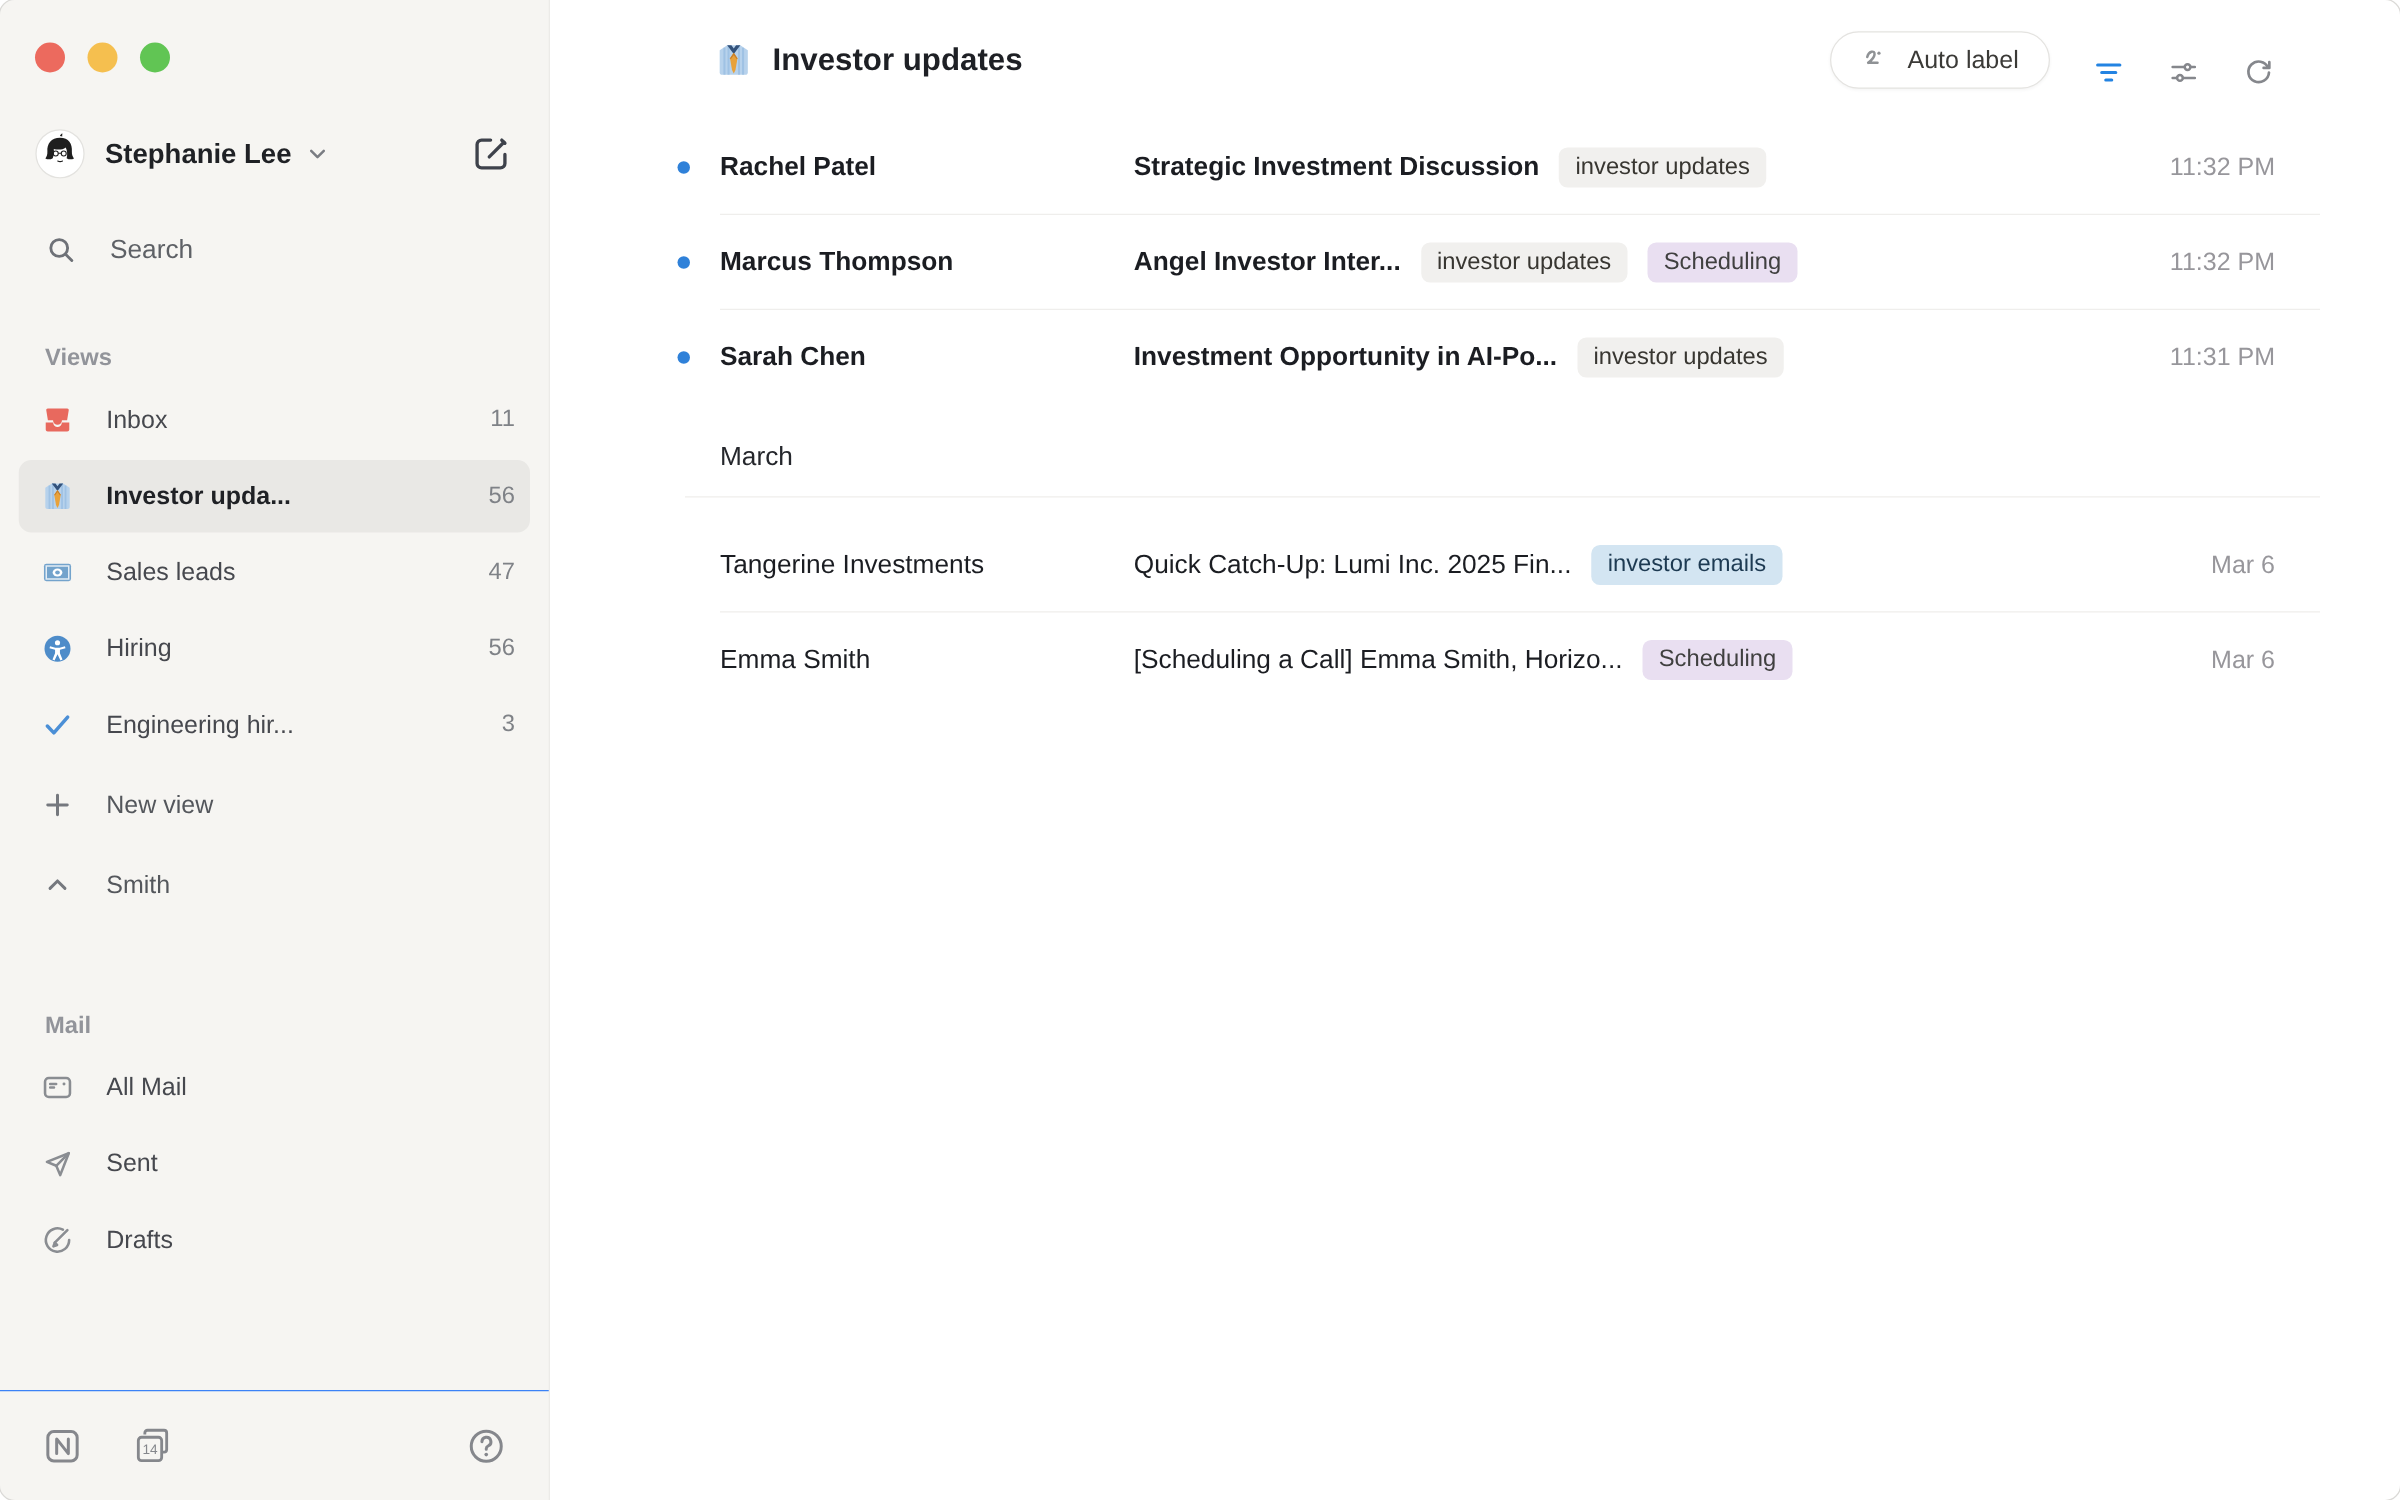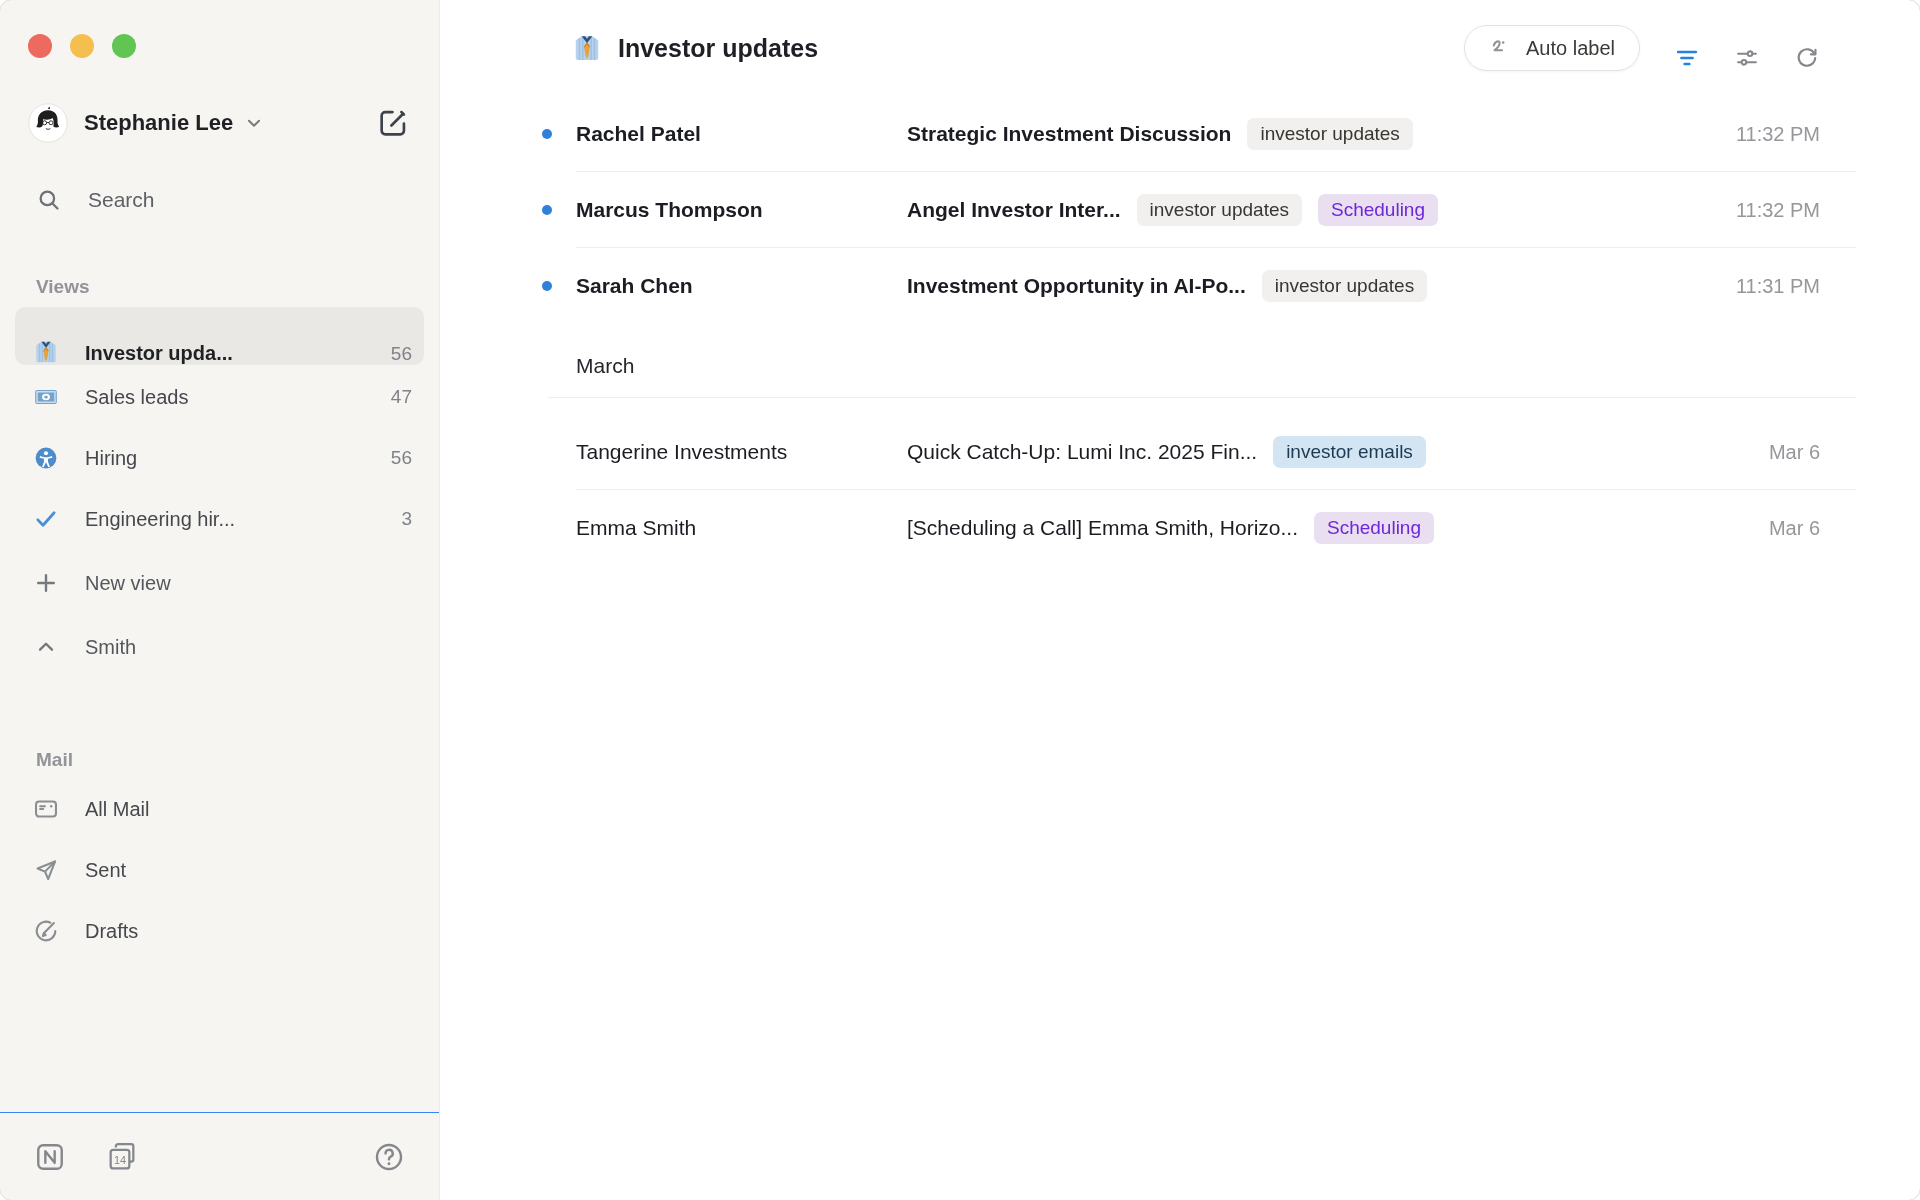--- a/index.html
+++ b/index.html
@@ -65,7 +65,7 @@
   .mail-row.unread .subject{font-weight:600;}
   .tag{font-size:19px;font-weight:500;padding:5px 13px;border-radius:7px;white-space:nowrap;flex-shrink:0;cursor:pointer;}
   .tag-gray{background:#F1F0EE;color:#383631;}
-  .tag-purple{background:#E9DFF1;color:#6d28d9;}
+  .tag-purple{background:#E9DFF1;color:#404040;}
   .tag-blue{background:#D3E5F2;color:#1D3A52;}
   .time{margin-left:24px;font-size:20px;color:#97969B;white-space:nowrap;flex-shrink:0;}
 

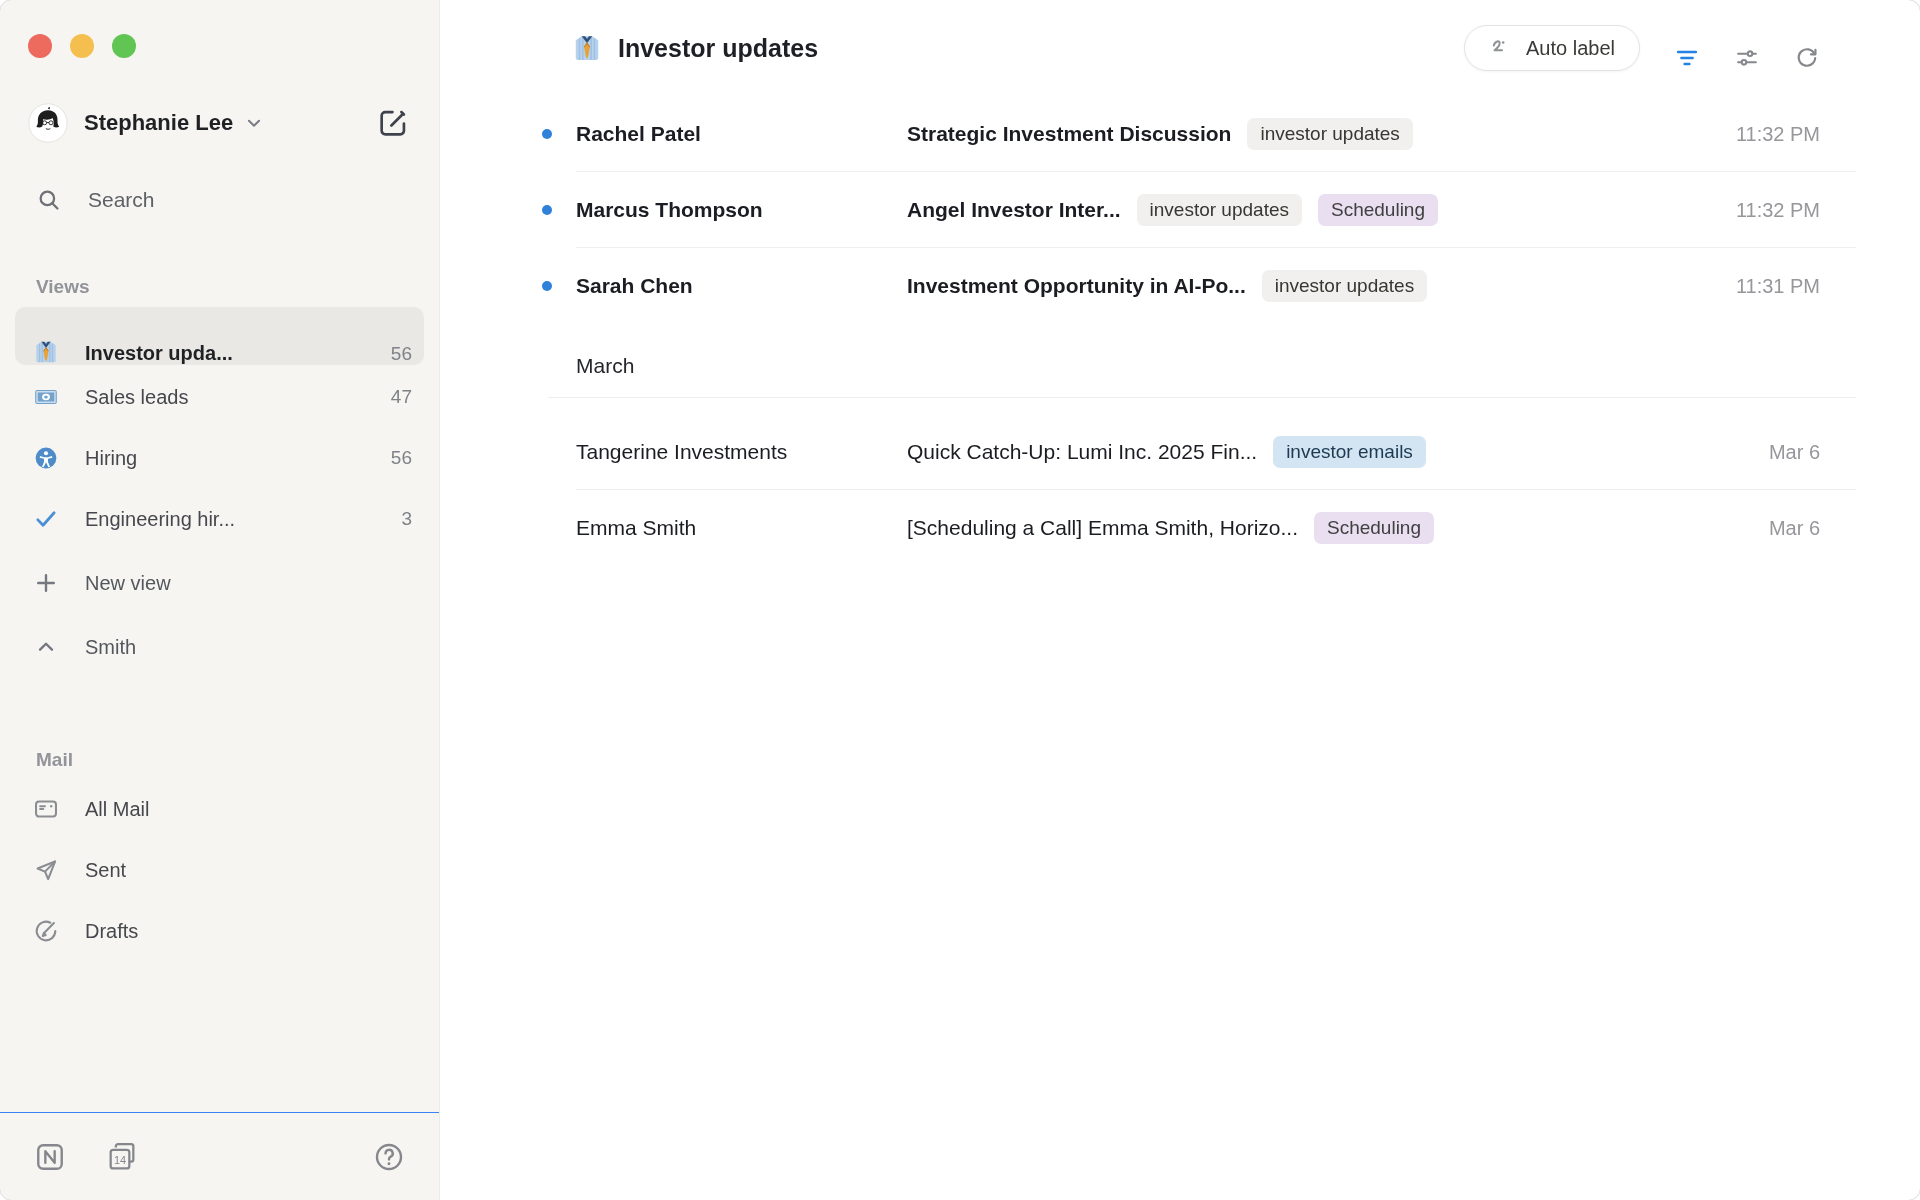--- a/index.html
+++ b/index.html
@@ -125,6 +125,16 @@
 
     <div class="section-label">Views</div>
     <nav id="views-list">
+        <div class="side-item">
+    <span class="icon icon-slot">
+            <svg viewBox="0 0 24 24">
+              <path fill="#E8695E" d="M4.8 3.5h14.4c.7 0 1.2.6 1.1 1.3l-1.2 7.4h-3.8a3.3 3.3 0 0 1-6.6 0H4.9L3.7 4.8c-.1-.7.4-1.3 1.1-1.3z"></path>
+              <path fill="#E8695E" d="M3.3 13.9h5.5a3.2 3.2 0 0 0 6.4 0h5.5v5.1c0 .8-.7 1.5-1.5 1.5H4.8c-.8 0-1.5-.7-1.5-1.5z"></path>
+            </svg>
+          </span>
+    <span class="label">Inbox</span>
+    <span class="count">11</span>
+  </div>
         <div class="side-item selected">
     <span class="icon icon-slot">
             <svg viewBox="0 0 24 24">

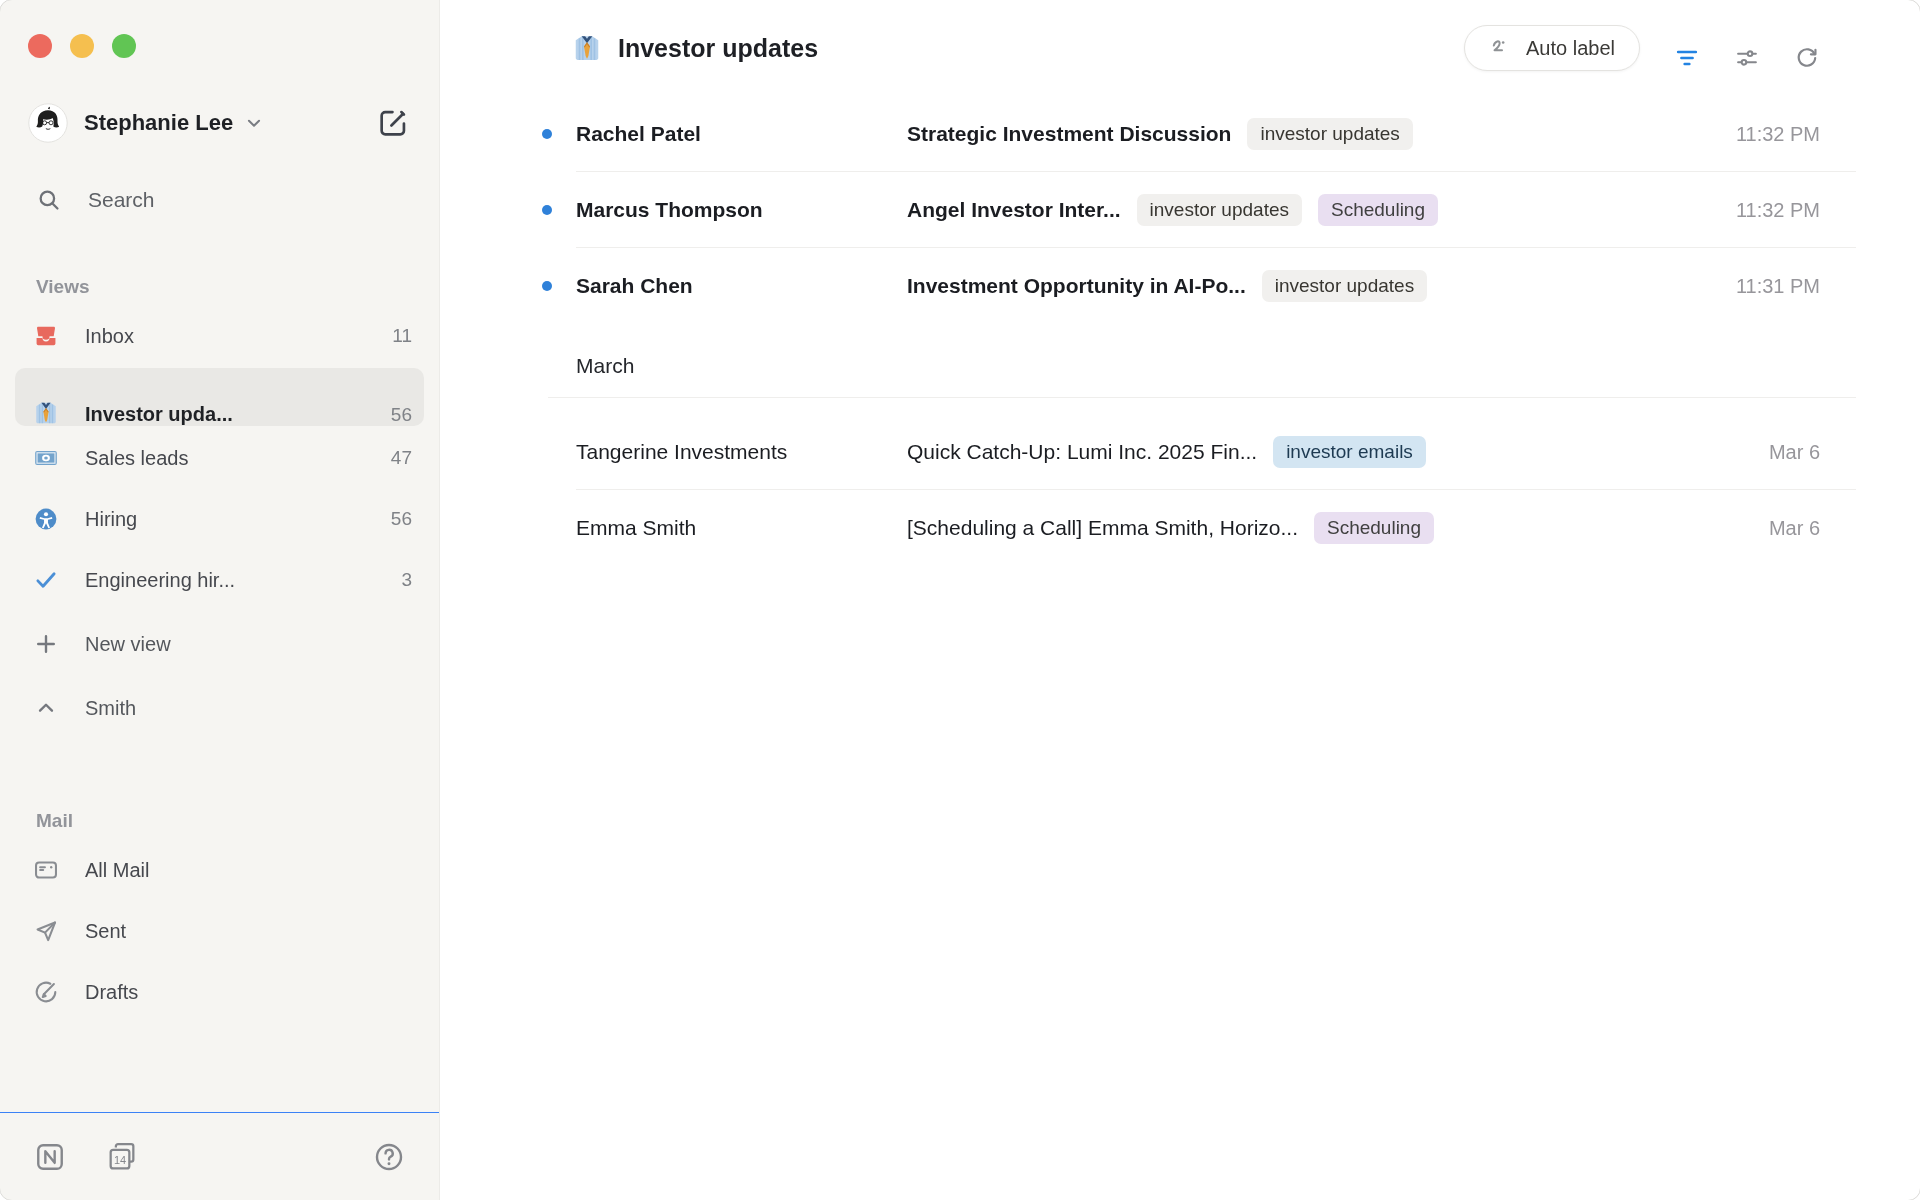--- a/index.html
+++ b/index.html
@@ -30,7 +30,7 @@
   .section-label.mail-label{margin-top:70px;}
 
   .side-item{display:flex;align-items:center;height:58px;margin:3px 15px;padding:0 12px 0 18px;border-radius:10px;cursor:pointer;}
-  .side-item.selected{background:#E9E8E5;align-items:flex-end;}
+  .side-item.selected{background:#E9E8E5;}
   .side-item .icon{width:26px;height:26px;flex-shrink:0;}
   .side-item .label{margin-left:26px;font-size:20px;font-weight:500;color:#46484E;white-space:nowrap;overflow:hidden;flex:1;}
   .side-item.selected .label{color:#1F2125;font-weight:600;}

